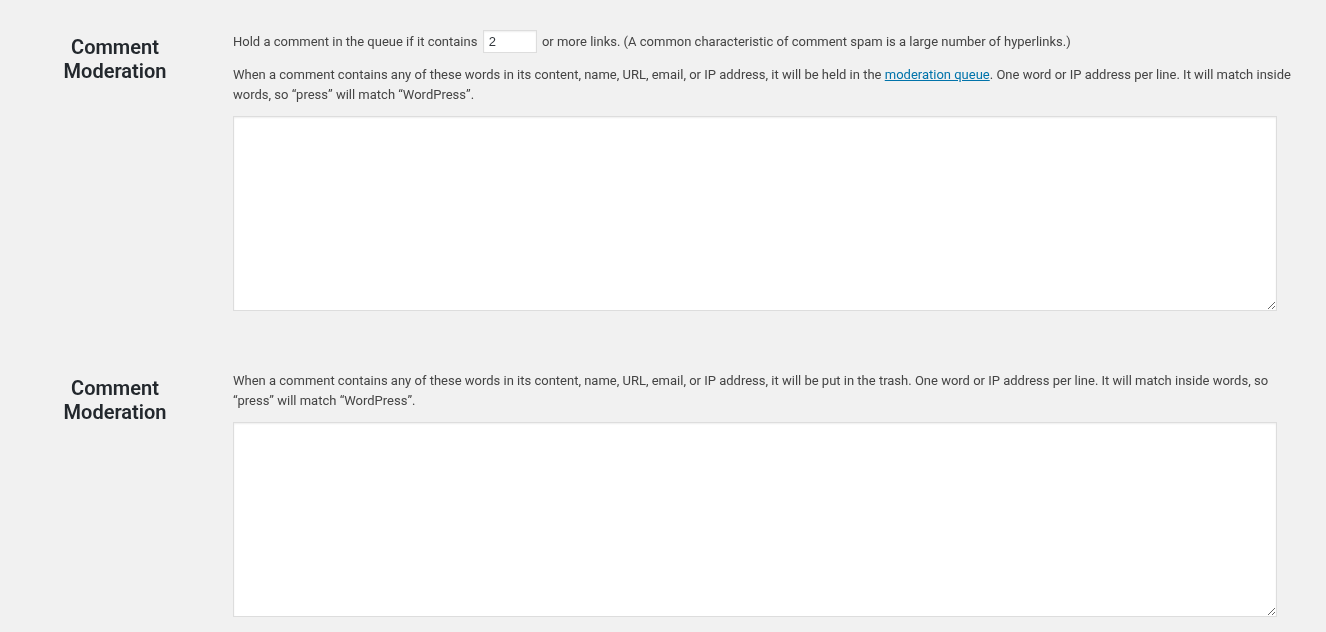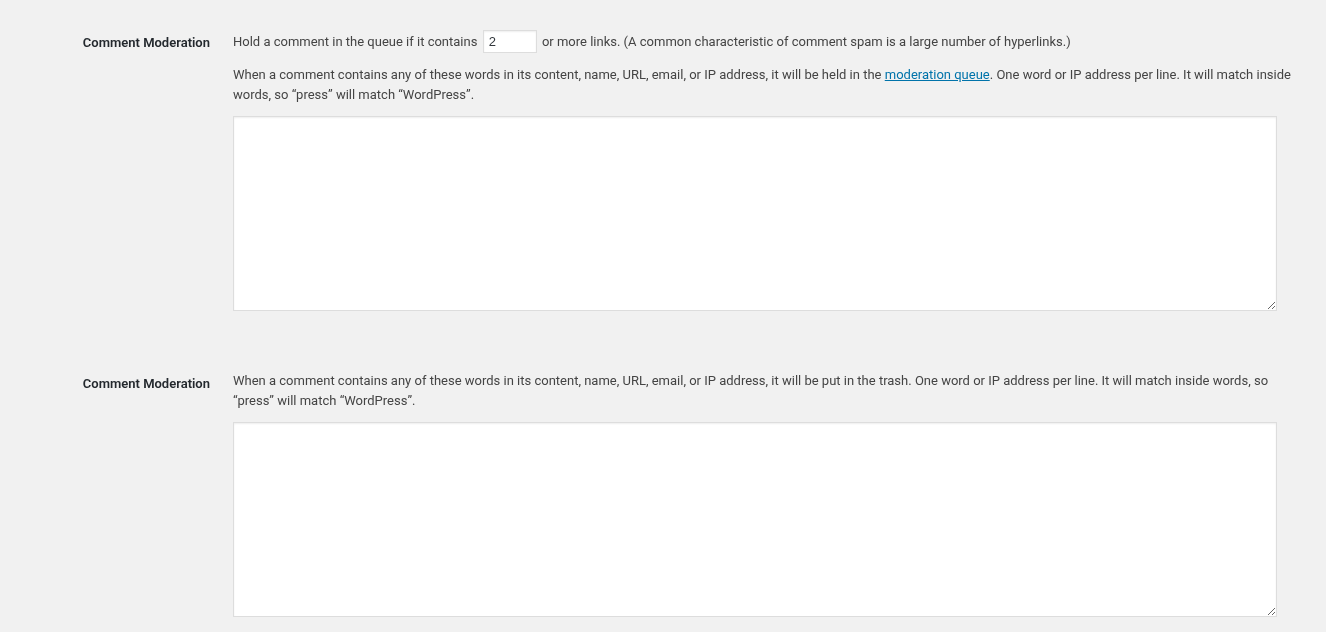--- a/index.html
+++ b/index.html
@@ -19,10 +19,10 @@
       border-collapse: collapse;
     }
     .form-table th {
-      text-align: right;
+      text-align: center;
       vertical-align: top;
       font-weight: 600;
-      font-size: 13px;
+      font-size: 20px;
       color: #23282d;
       width: 200px;
       padding: 15px 10px 20px 0;

